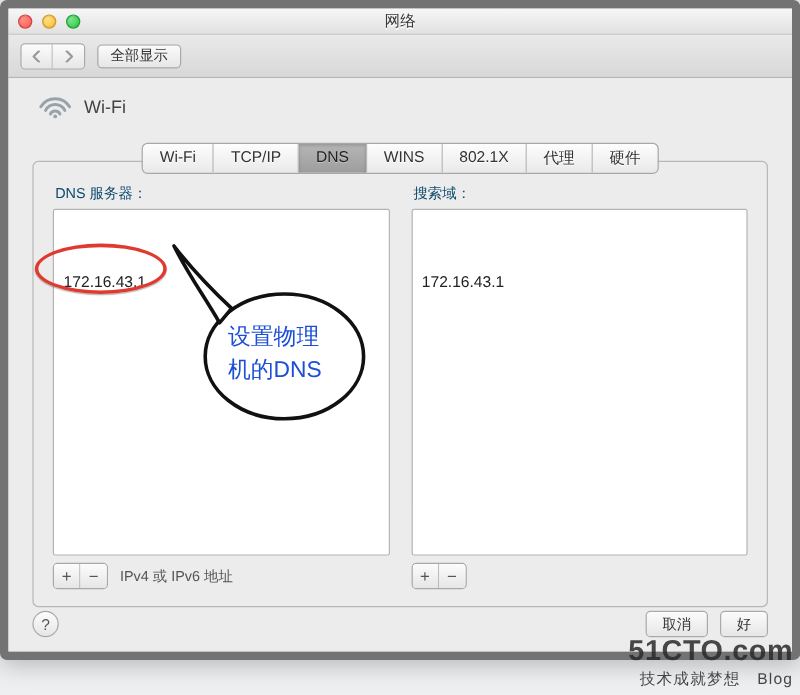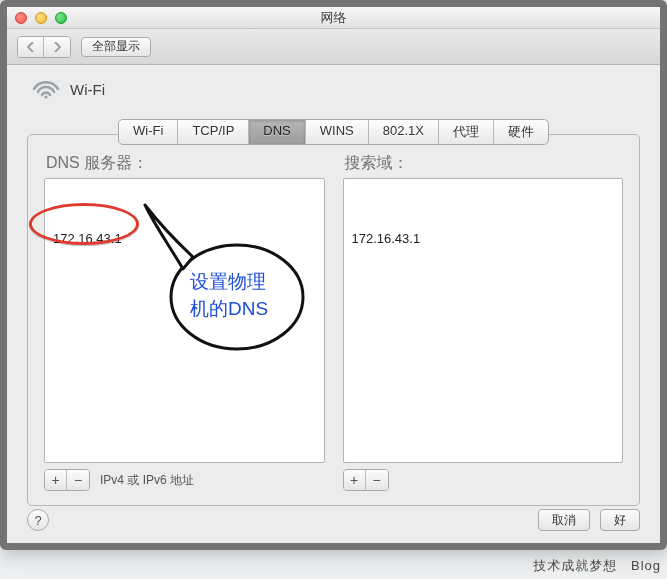--- a/index.html
+++ b/index.html
@@ -131,7 +131,7 @@
   }
   .two-col { display: flex; gap: 18px; height: 100%; }
   .col { flex: 1; display: flex; flex-direction: column; }
-  .col-label { font-size: 16px; color: #737373; margin: 0 0 4px 2px; }
+  .col-label { font-size: 12px; color: #0c4a6e; margin: 0 0 4px 2px; }
   .listbox {
     flex: 1;
     border: 1px solid #b4b4b4;

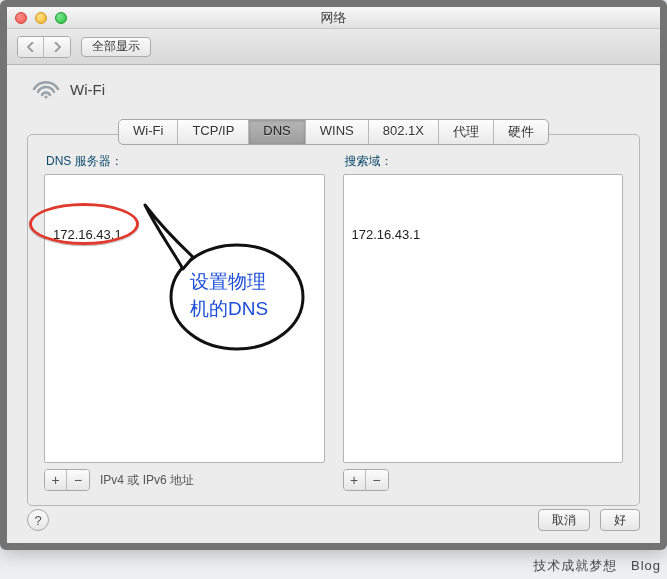--- a/index.html
+++ b/index.html
@@ -325,6 +325,7 @@
 </div>
 
 <div class="watermark">
+  <div class="wm-big">51CTO.com</div>
   <div class="wm-small">
     <span>技术成就梦想</span>
     &nbsp;

